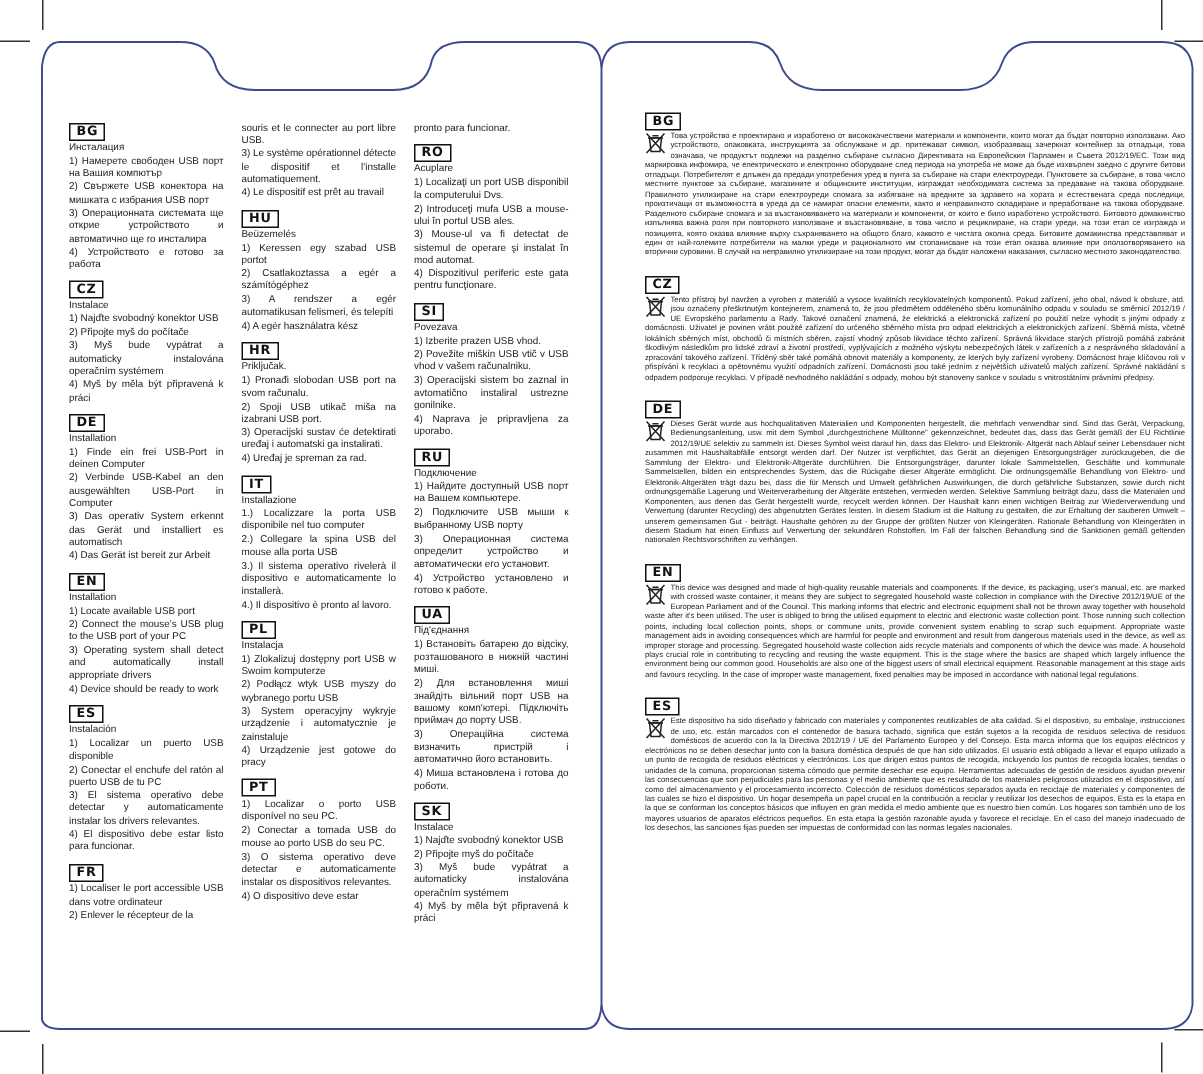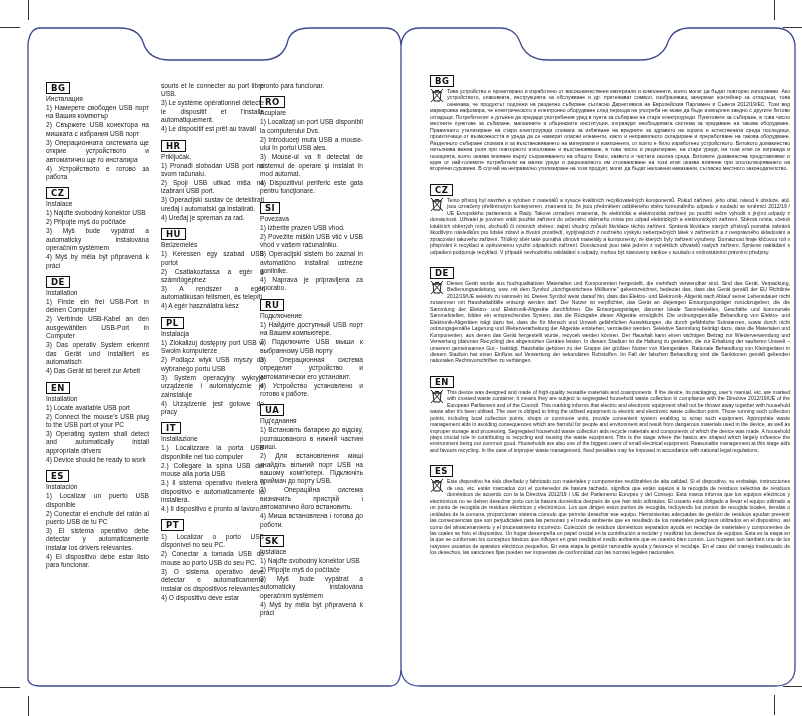--- a/index.html
+++ b/index.html
@@ -13,7 +13,7 @@
   .col { position: absolute; top: 22px; width: 103px; font-size: 6.6px; line-height: 8.4px; text-align: justify; }
   .col1 { left: 18px; }
   .col2 { left: 133px; }
-  .col3 { left: 232px; }
+  .col3 { left: 248px; }
 
   .badge {
     display: inline-block; border: 1.4px solid #111; padding: 0 4px; margin-top: 6px; margin-bottom: 1px;

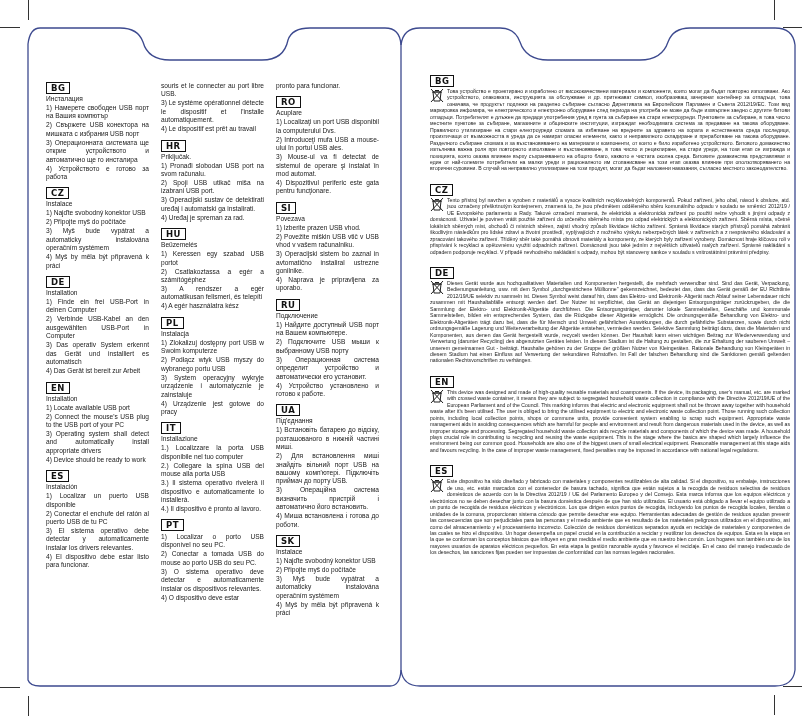--- a/index.html
+++ b/index.html
@@ -101,6 +101,14 @@
       <span class="step">4) Le dispositif est prêt au travail</span>
     </div>
     <div>
+      <span class="badge">HU</span>
+      <span class="heading">Beüzemelés</span>
+      <span class="step">1) Keressen egy szabad USB portot</span>
+      <span class="step">2) Csatlakoztassa a egér a számítógéphez</span>
+      <span class="step">3) A rendszer a egér automatikusan felismeri, és telepíti</span>
+      <span class="step">4) A egér használatra kész</span>
+    </div>
+    <div>
       <span class="badge">HR</span>
       <span class="heading">Priključak.</span>
       <span class="step">1) Pronađi slobodan USB port na svom računalu.</span>
@@ -109,14 +117,6 @@
       <span class="step">4) Uređaj je spreman za rad.</span>
     </div>
     <div>
-      <span class="badge">HU</span>
-      <span class="heading">Beüzemelés</span>
-      <span class="step">1) Keressen egy szabad USB portot</span>
-      <span class="step">2) Csatlakoztassa a egér a számítógéphez</span>
-      <span class="step">3) A rendszer a egér automatikusan felismeri, és telepíti</span>
-      <span class="step">4) A egér használatra kész</span>
-    </div>
-    <div>
       <span class="badge">PL</span>
       <span class="heading">Instalacja</span>
       <span class="step">1) Zlokalizuj dostępny port USB w Swoim komputerze</span>

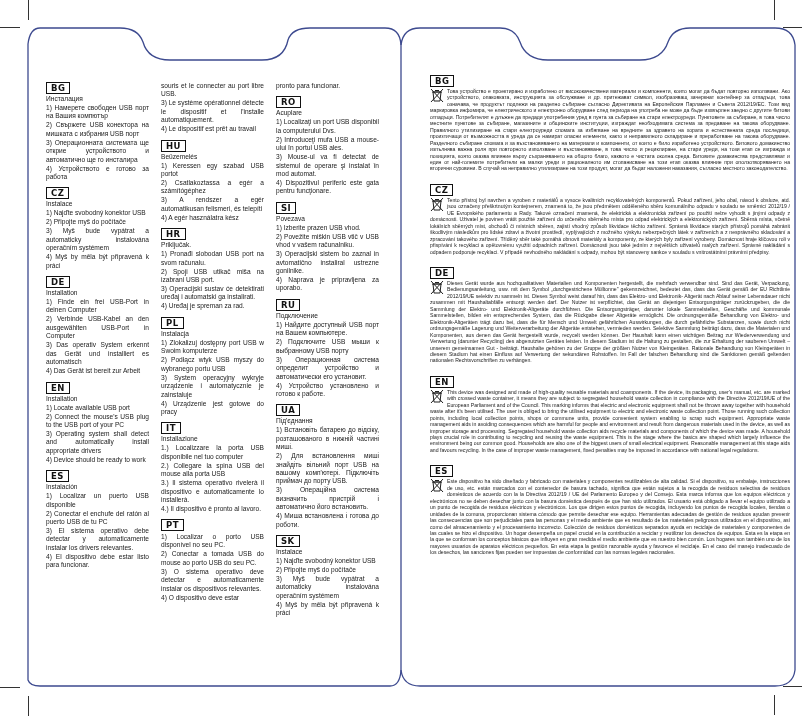--- a/index.html
+++ b/index.html
@@ -117,6 +117,14 @@
       <span class="step">4) Uređaj je spreman za rad.</span>
     </div>
     <div>
+      <span class="badge">IT</span>
+      <span class="heading">Installazione</span>
+      <span class="step">1.) Localizzare la porta USB disponibile nel tuo computer</span>
+      <span class="step">2.) Collegare la spina USB del mouse alla porta USB</span>
+      <span class="step">3.) Il sistema operativo rivelerà il dispositivo e automaticamente lo installerà.</span>
+      <span class="step">4.) Il dispositivo è pronto al lavoro.</span>
+    </div>
+    <div>
       <span class="badge">PL</span>
       <span class="heading">Instalacja</span>
       <span class="step">1) Zlokalizuj dostępny port USB w Swoim komputerze</span>
@@ -125,14 +133,6 @@
       <span class="step">4) Urządzenie jest gotowe do pracy</span>
     </div>
     <div>
-      <span class="badge">IT</span>
-      <span class="heading">Installazione</span>
-      <span class="step">1.) Localizzare la porta USB disponibile nel tuo computer</span>
-      <span class="step">2.) Collegare la spina USB del mouse alla porta USB</span>
-      <span class="step">3.) Il sistema operativo rivelerà il dispositivo e automaticamente lo installerà.</span>
-      <span class="step">4.) Il dispositivo è pronto al lavoro.</span>
-    </div>
-    <div>
       <span class="badge">PT</span>
       <span class="step">1) Localizar o porto USB disponível no seu PC.</span>
       <span class="step">2) Conectar a tomada USB do mouse ao porto USB do seu PC.</span>

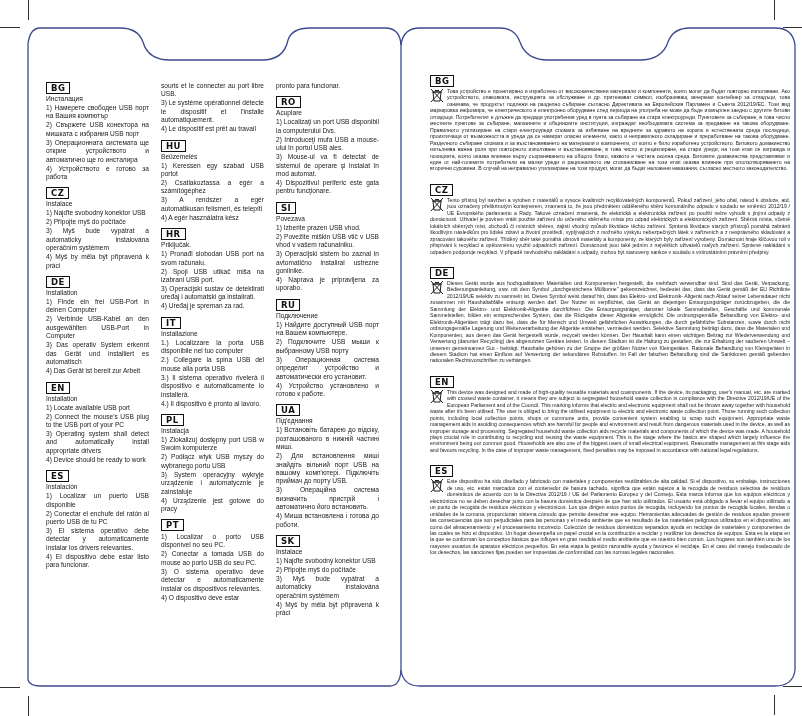--- a/index.html
+++ b/index.html
@@ -92,6 +92,11 @@
       <span class="step">3) El sistema operativo debe detectar y automaticamente instalar los drivers relevantes.</span>
       <span class="step">4) El dispositivo debe estar listo para funcionar.</span>
     </div>
+    <div>
+      <span class="badge">FR</span>
+      <span class="step">1) Localiser le port accessible USB dans votre ordinateur</span>
+      <span class="step">2) Enlever le récepteur de la</span>
+    </div>
   </div>
 
   <div class="col col2">

